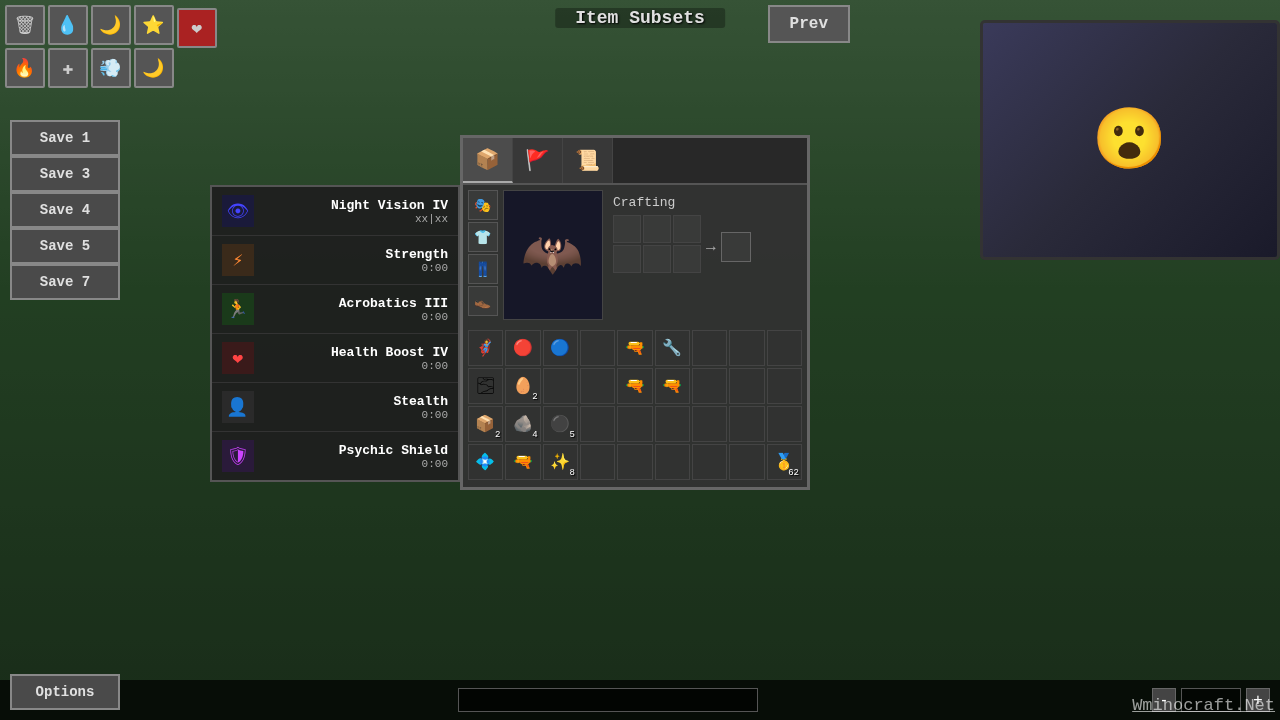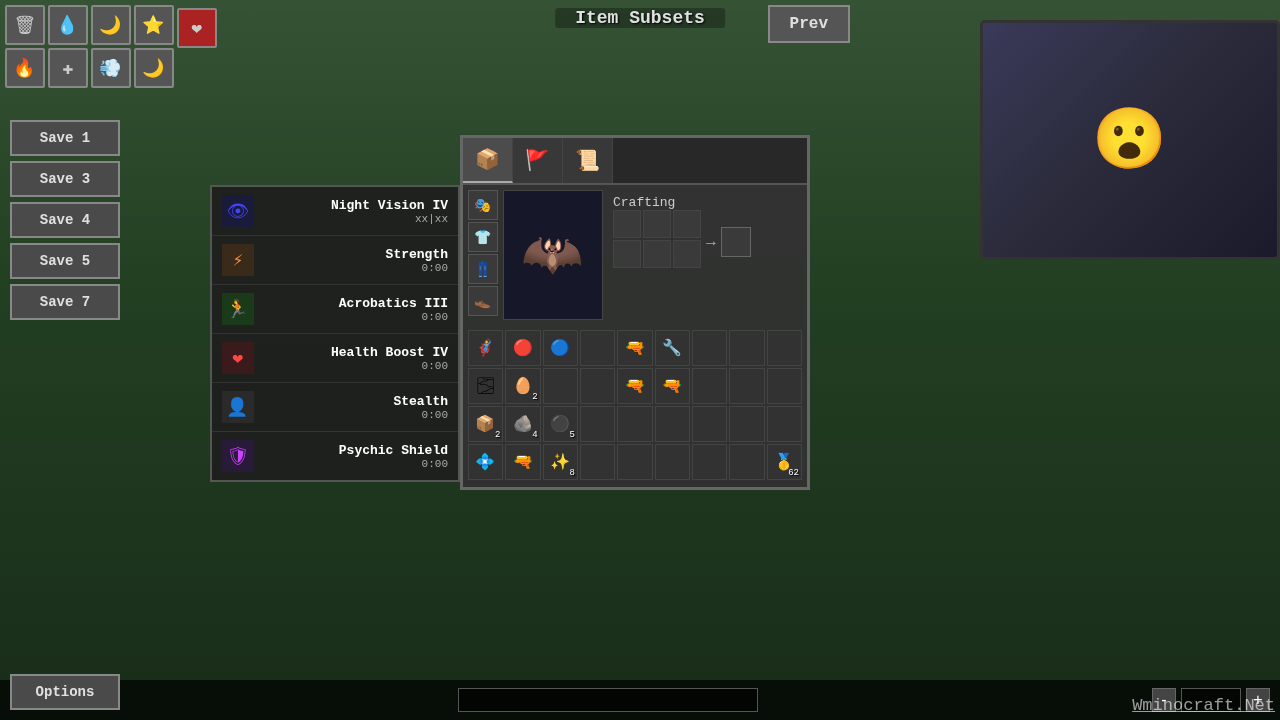--- a/index.html
+++ b/index.html
@@ -92,7 +92,6 @@
       left: 10px;
       display: flex;
       flex-direction: column;
-      gap: 5px;
       z-index: 10;
     }
 

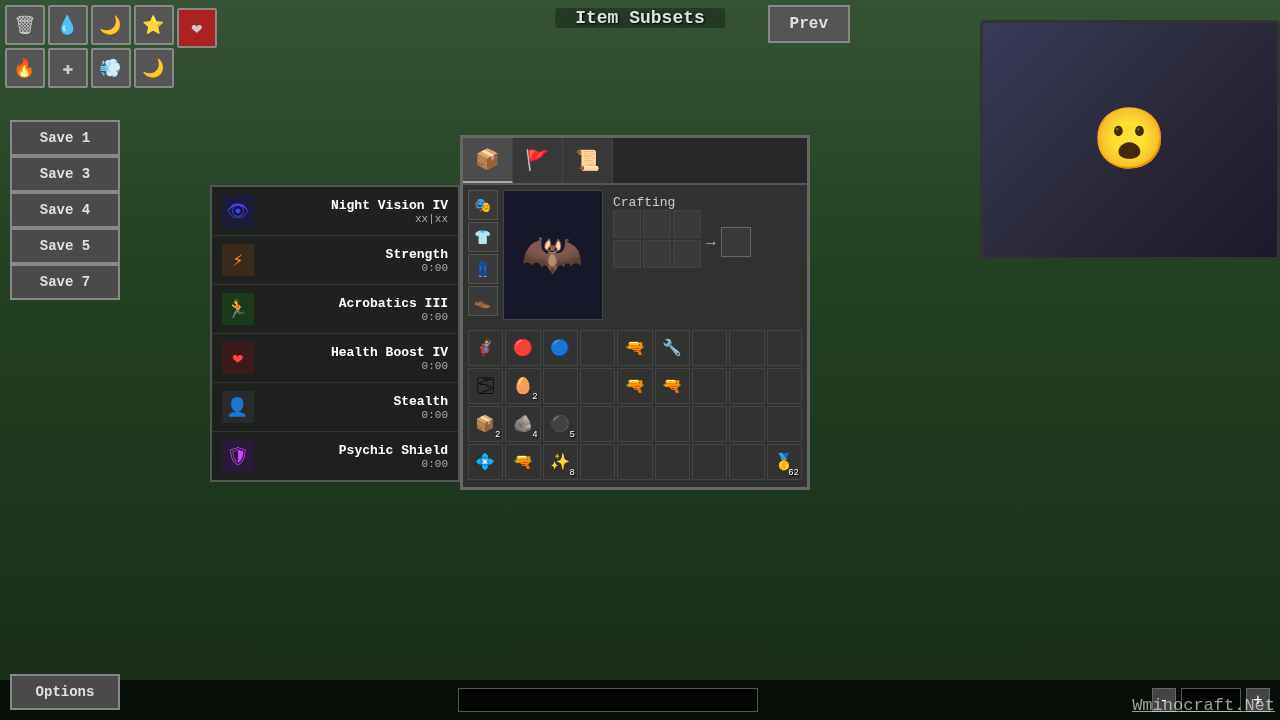--- a/index.html
+++ b/index.html
@@ -249,6 +249,7 @@
       color: #cccccc;
       font-size: 13px;
       font-family: 'Courier New', monospace;
+      margin-bottom: 5px;
     }
 
     .crafting-grid {

